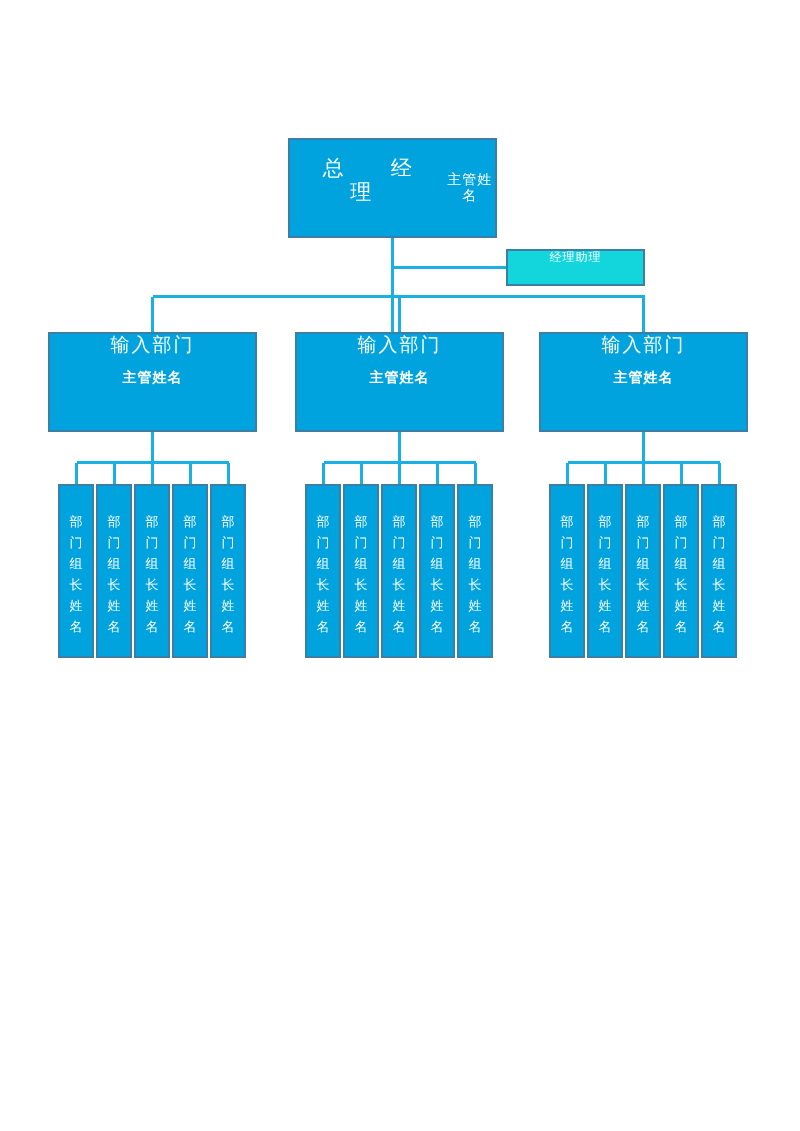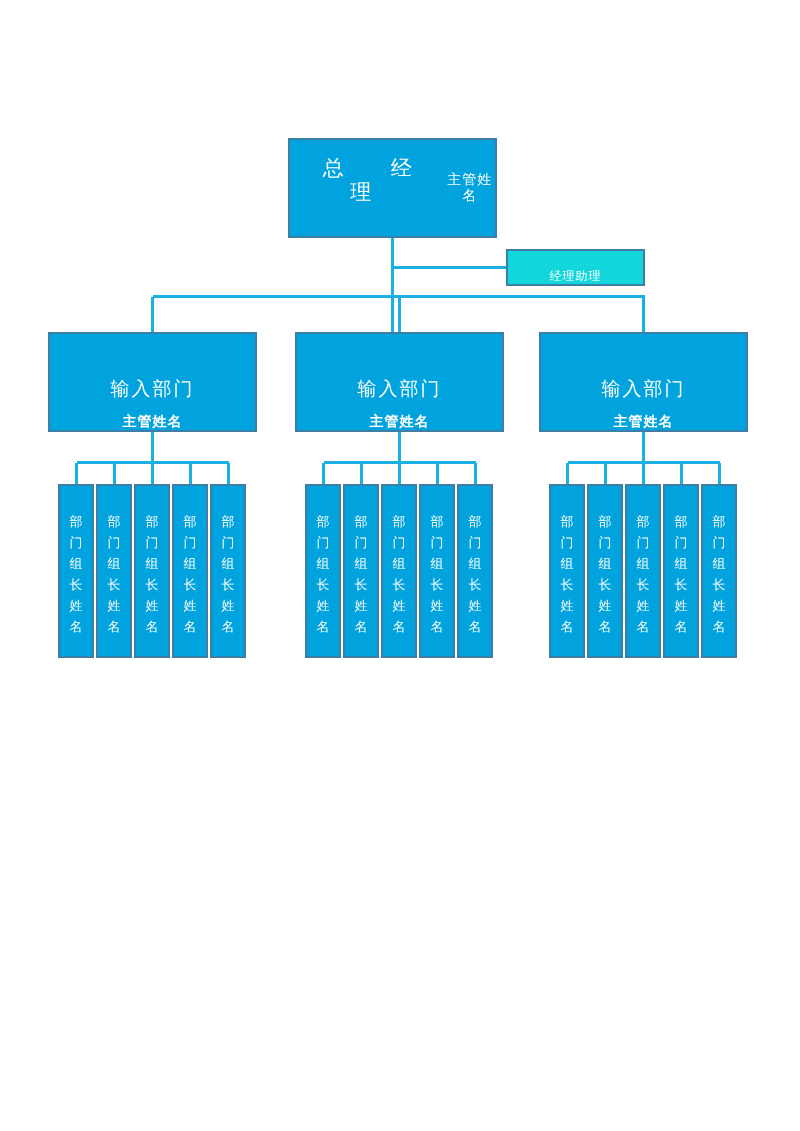--- a/index.html
+++ b/index.html
@@ -39,7 +39,7 @@
     display: flex;
     flex-direction: column;
     align-items: center;
-    justify-content: flex-end;
+    justify-content: flex-start;
     text-align: center;
     line-height: 1.15;
   }

